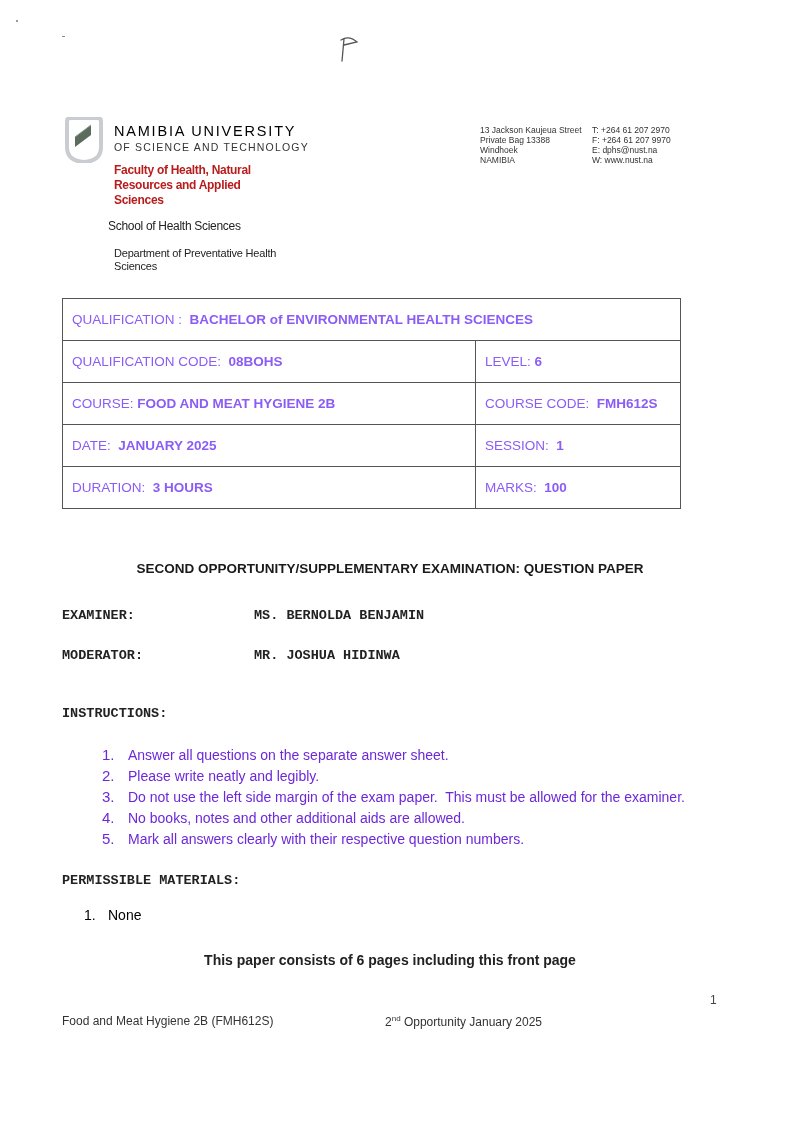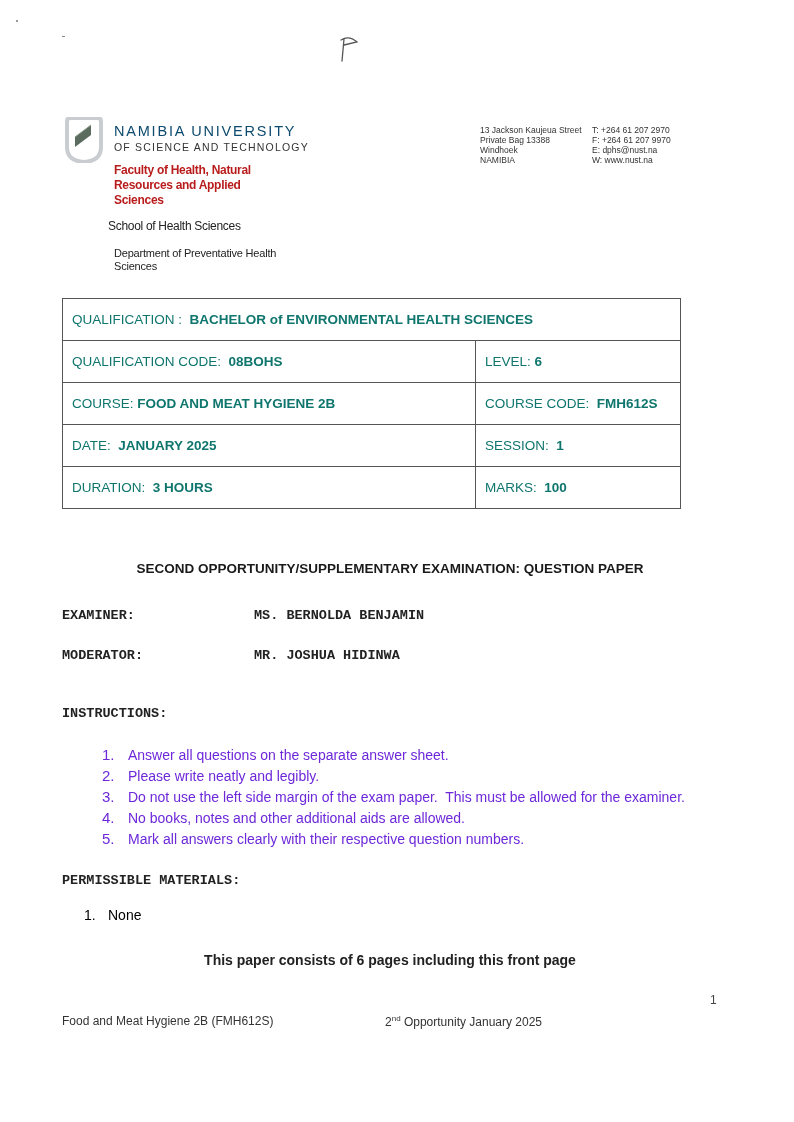--- a/index.html
+++ b/index.html
@@ -11,7 +11,7 @@
   .stray2 { left: 62px; top: 36px; width: 3px; height: 1px; background:#888; }
 
   .logo { left: 63px; top: 117px; width: 42px; height: 46px; }
-  .uni-name { left: 114px; top: 123px; font-size: 14.5px; letter-spacing: 1.8px; color:#0c4a6e; font-weight: normal; }
+  .uni-name { left: 114px; top: 123px; font-size: 14.5px; letter-spacing: 1.8px; color:#000000; font-weight: normal; }
   .uni-sub { left: 114px; top: 141px; font-size: 10.5px; letter-spacing: 1.2px; color:#333; }
   .faculty { left: 114px; top: 163px; width: 170px; font-size: 12px; font-weight: bold; line-height: 15px; color:#b91c1c; letter-spacing:-0.3px;}
   .school { left: 108px; top: 219px; font-size: 12px; color:#222; letter-spacing:-0.3px;}

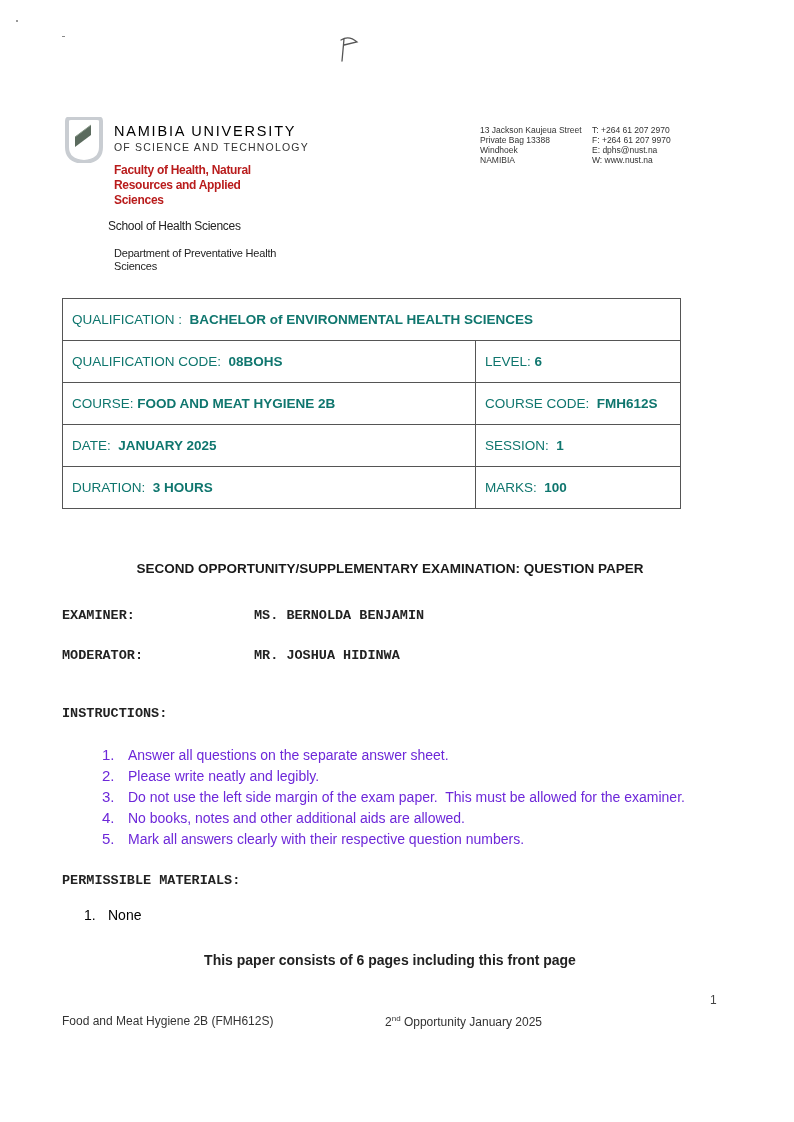--- a/index.html
+++ b/index.html
@@ -21,7 +21,7 @@
   .contact { left: 592px; top: 125px; font-size: 8.5px; line-height: 10px; color:#333; }
 
   table.qual { position: absolute; left: 62px; top: 298px; width: 619px; border-collapse: collapse; font-size: 13.5px; }
-  table.qual td { border: 1px solid #555; height: 41px; padding: 0 0 0 9px; vertical-align: middle; color:#0f766e; }
+  table.qual td { border: 1px solid #555; height: 41px; padding: 0 0 0 9px; vertical-align: middle; color:#8b5cf6; }
   table.qual td.right { width: 195px; }
   table.qual b { font-weight: bold; }
 

